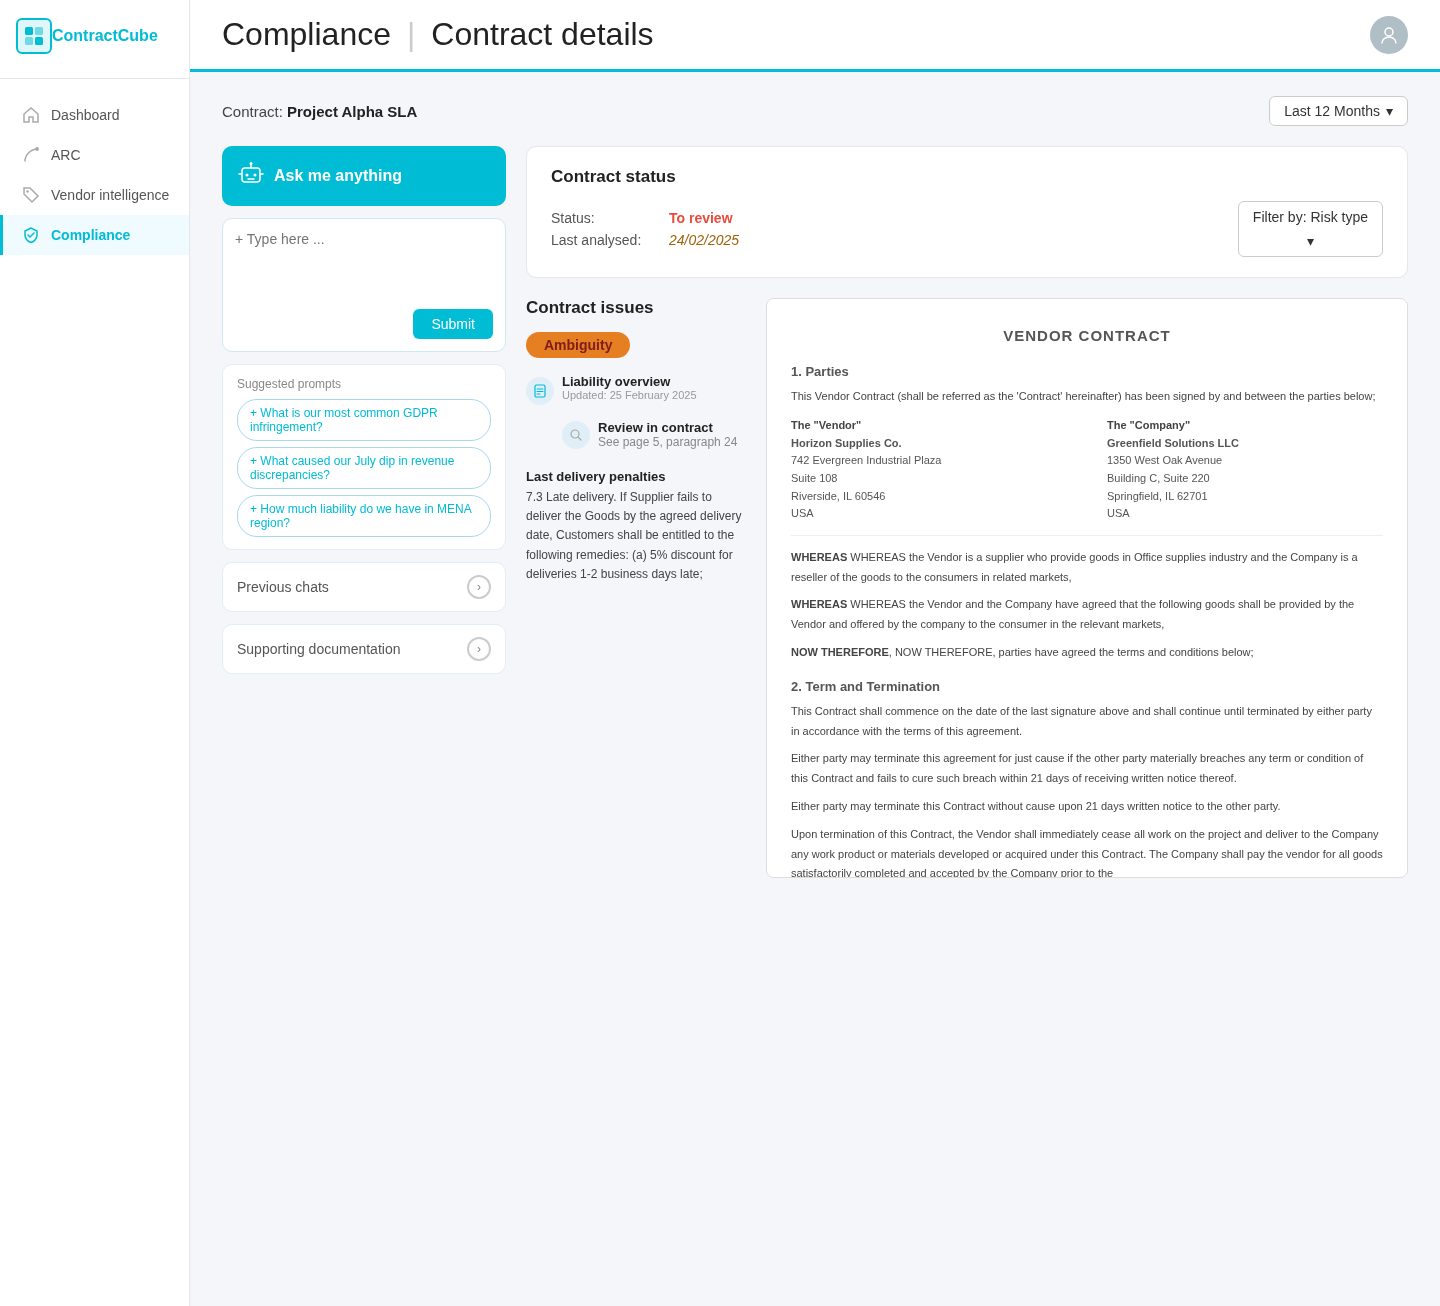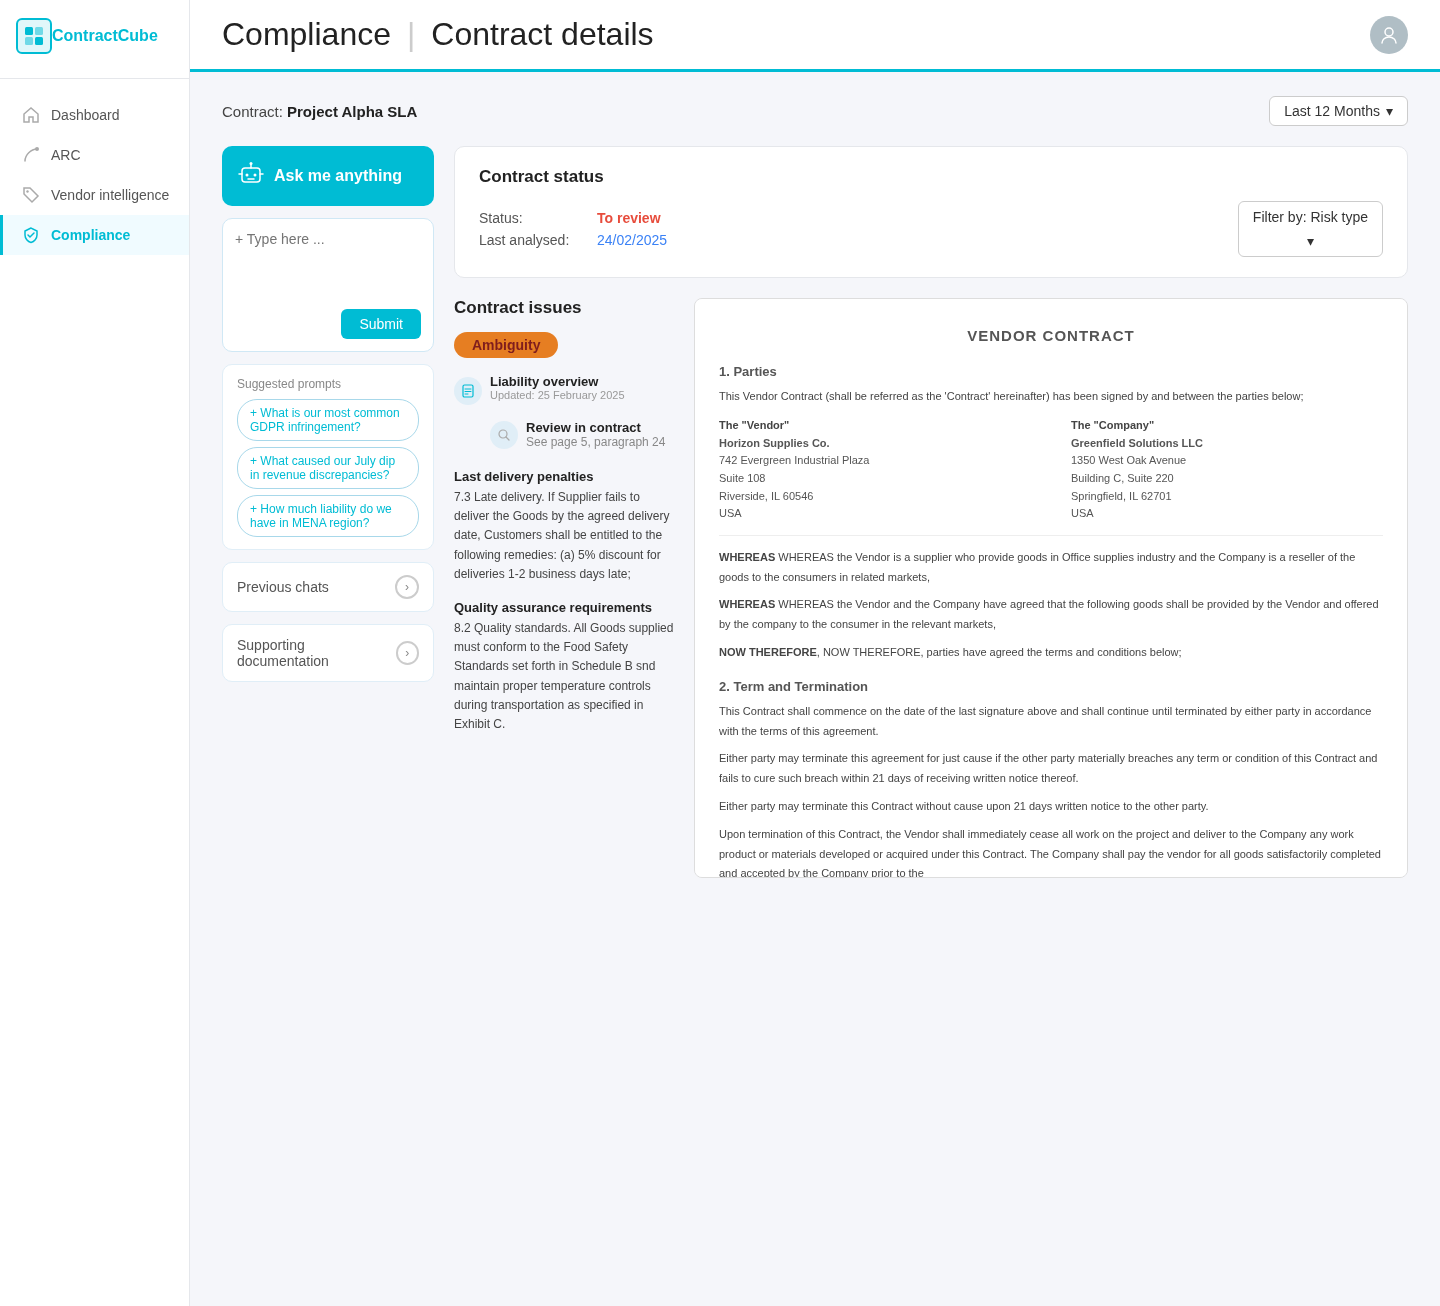--- a/index.html
+++ b/index.html
@@ -43,7 +43,7 @@
     .two-col { display: flex; gap: 20px; align-items: flex-start; }
 
     
-    .ai-panel { width: 212px; flex-shrink: 0; display: flex; flex-direction: column; gap: 12px; }
+    .ai-panel { width: 284px; flex-shrink: 0; display: flex; flex-direction: column; gap: 12px; }
 
     
     .ask-box { background: #00bcd4; border-radius: 10px; padding: 14px 16px; display: flex; align-items: center; gap: 10px; }

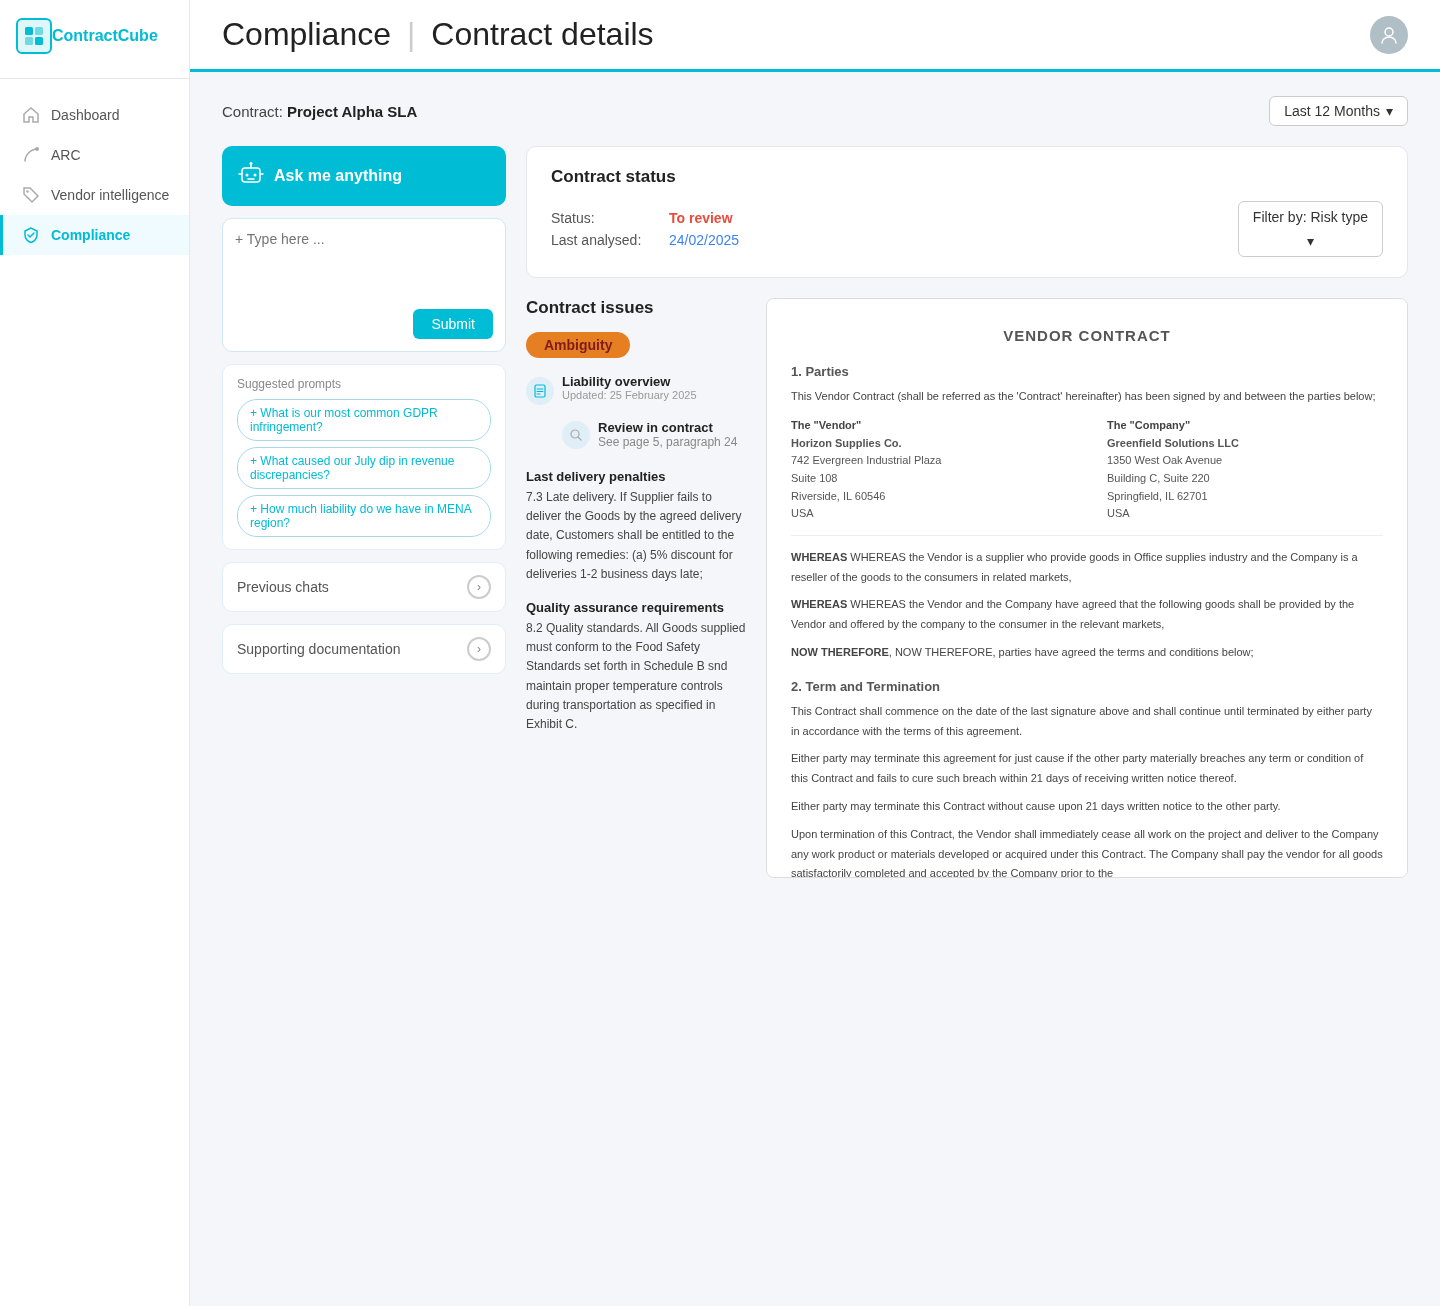--- a/index.html
+++ b/index.html
@@ -78,7 +78,7 @@
     .status-field { display: flex; align-items: center; gap: 8px; font-size: 14px; }
     .status-field .label { color: #555; min-width: 110px; }
     .status-value-red { color: #e74c3c; font-weight: 600; }
-    .status-value { color: #3b82f6; }
+    .status-value { color: #a16207; font-style: italic; }
     .filter-btn { display: flex; align-items: center; gap: 8px; border: 1px solid #ccc; border-radius: 6px; padding: 7px 14px; background: #fff; cursor: pointer; font-size: 14px; color: #333; flex-direction: column; }
 
     

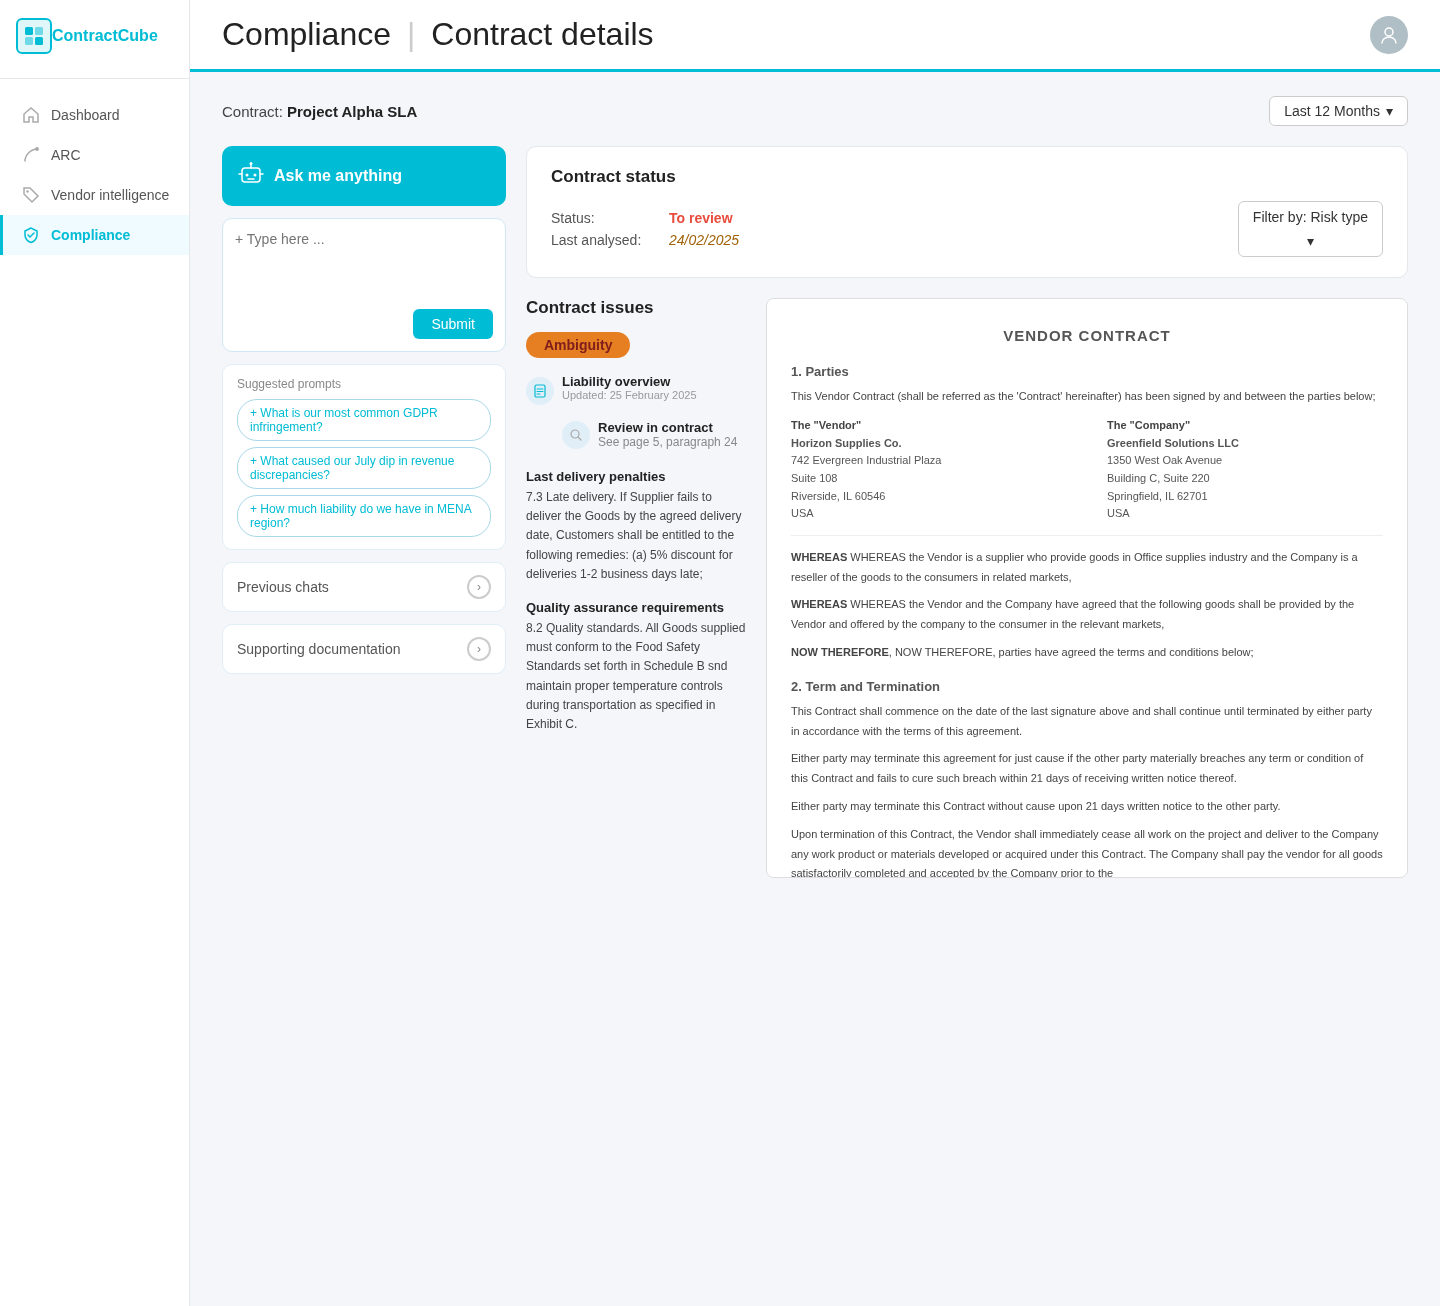--- a/index.html
+++ b/index.html
@@ -306,10 +306,6 @@
                   <p>7.3 Late delivery. If Supplier fails to deliver the Goods by the agreed delivery date, Customers shall be entitled to the following remedies:
 (a) 5% discount for deliveries 1-2 business days late;</p>
                 </div>
-                <div class="extra-issue-block">
-                  <h4>Quality assurance requirements</h4>
-                  <p>8.2 Quality standards. All Goods supplied must conform to the Food Safety Standards set forth in Schedule B snd maintain proper temperature controls during transportation as specified in Exhibit C.</p>
-                </div>
               </div>
             </div>
 

